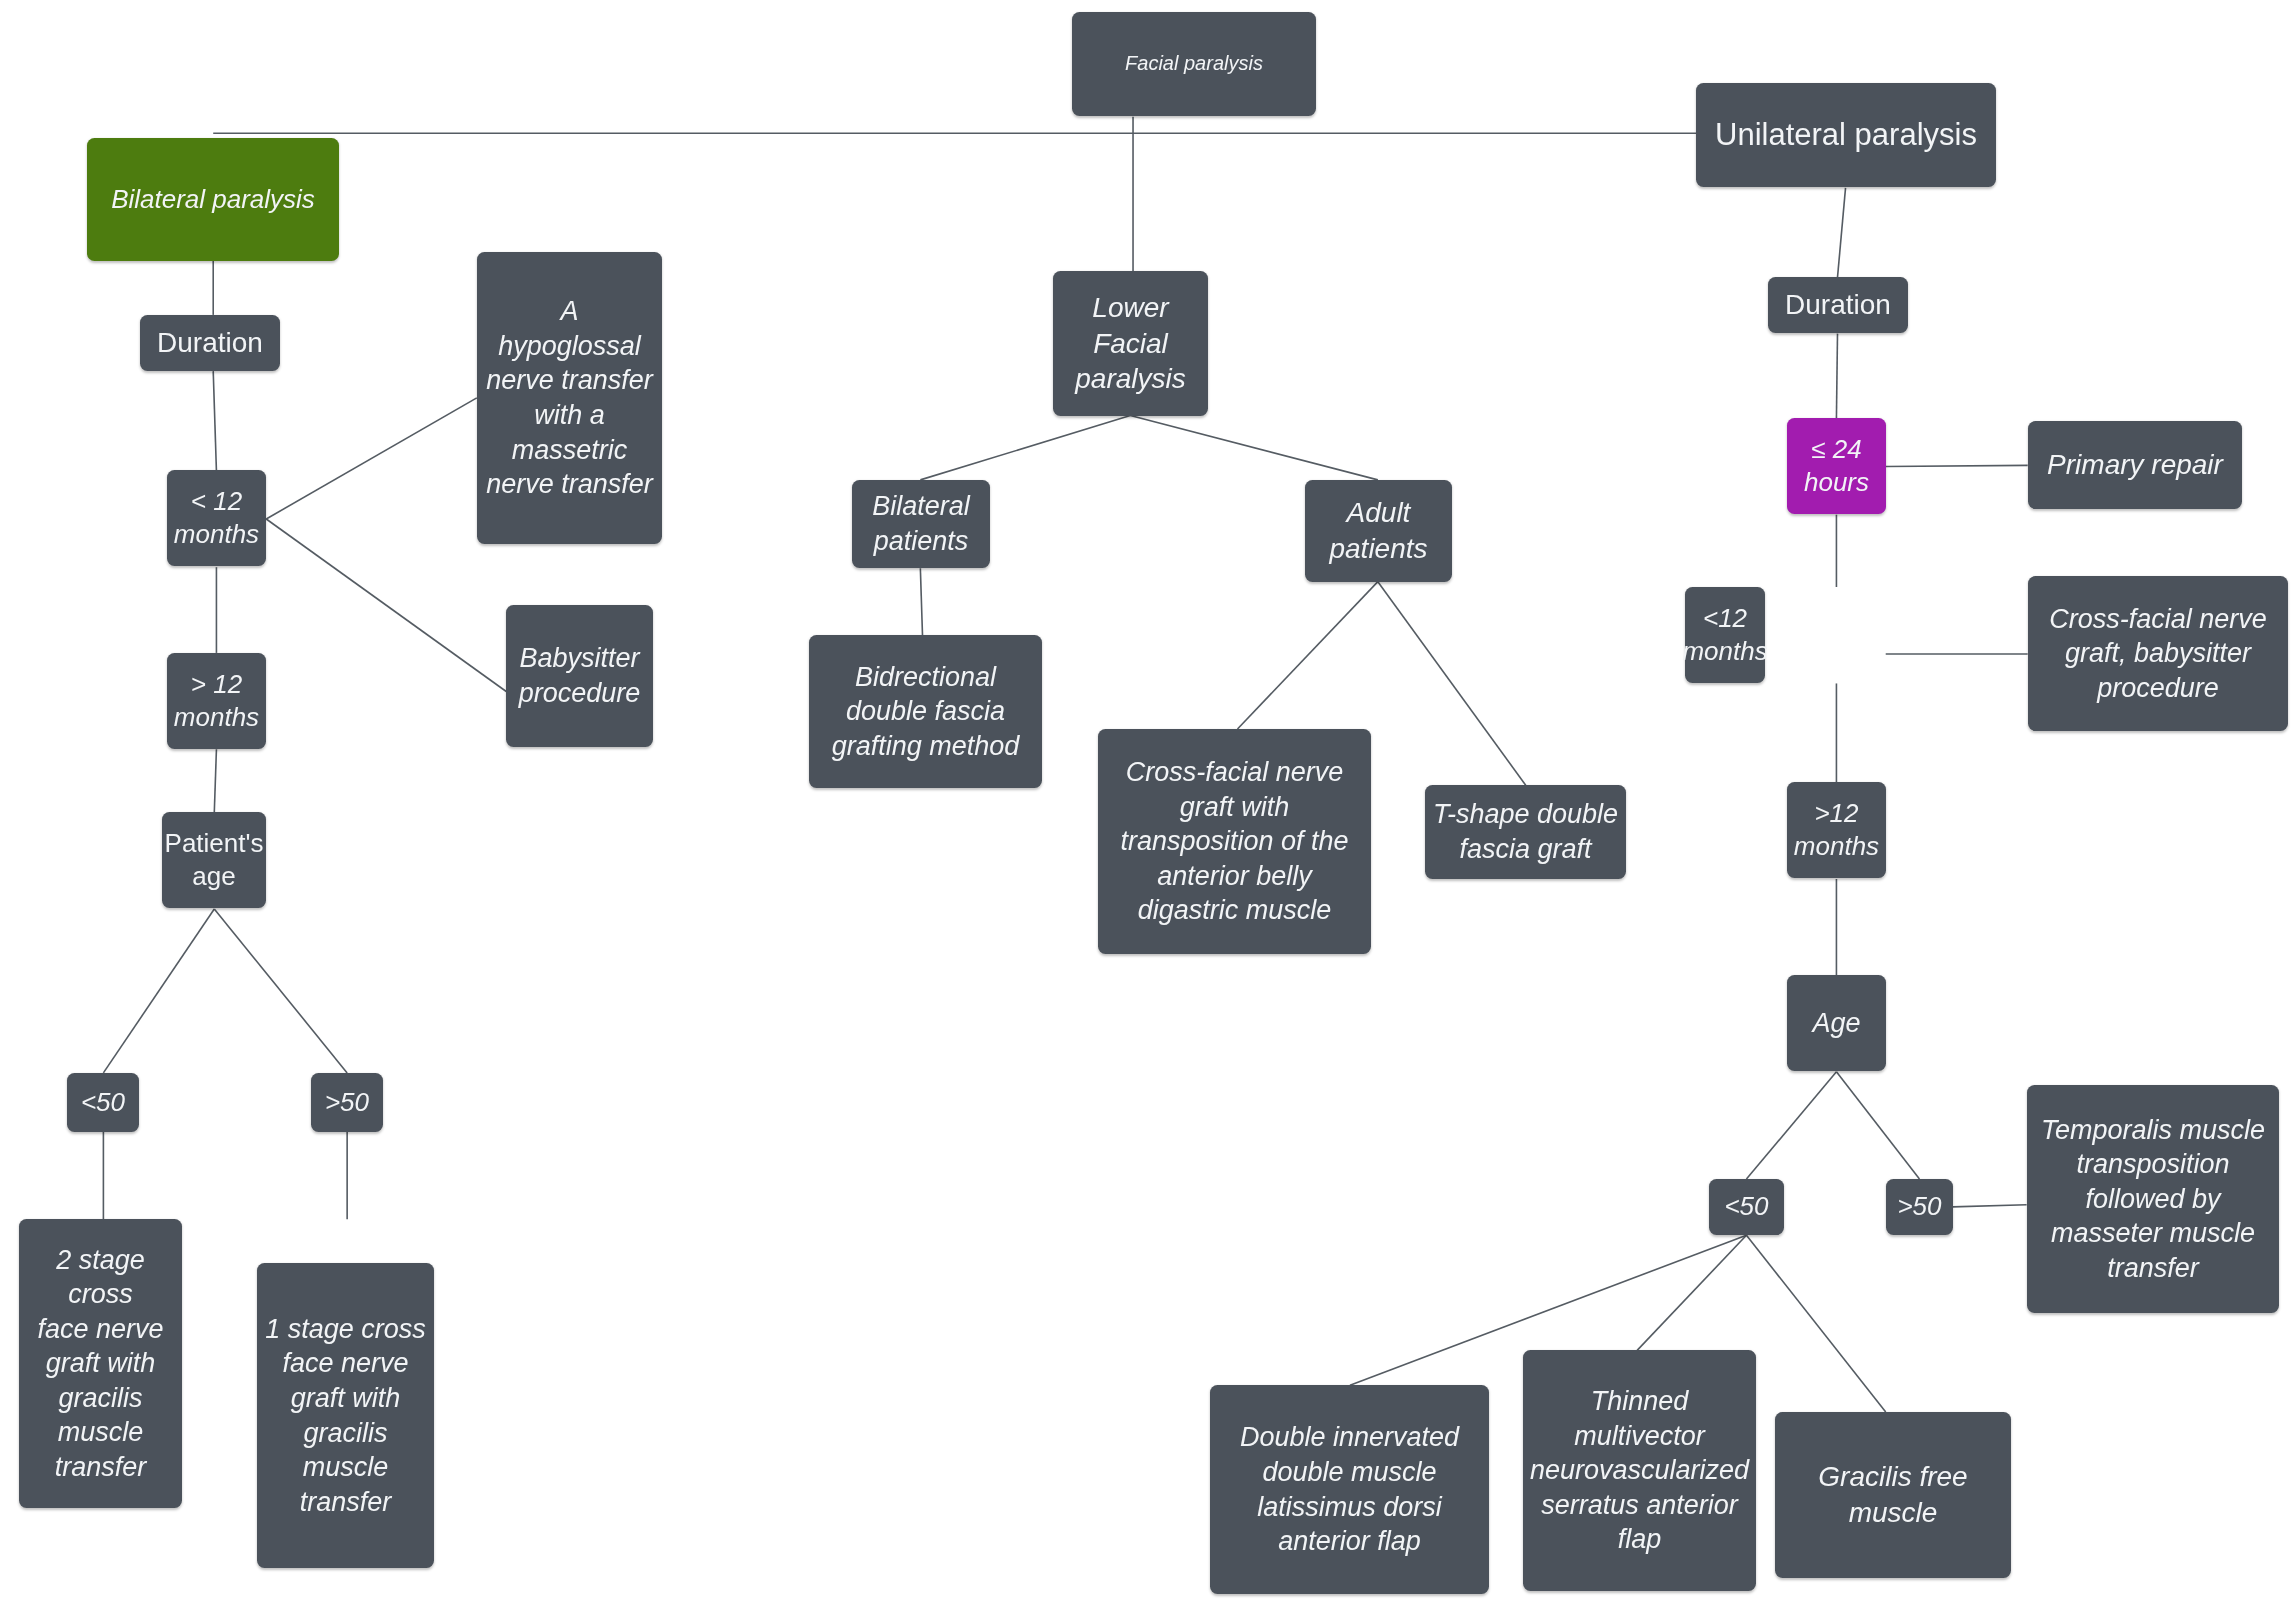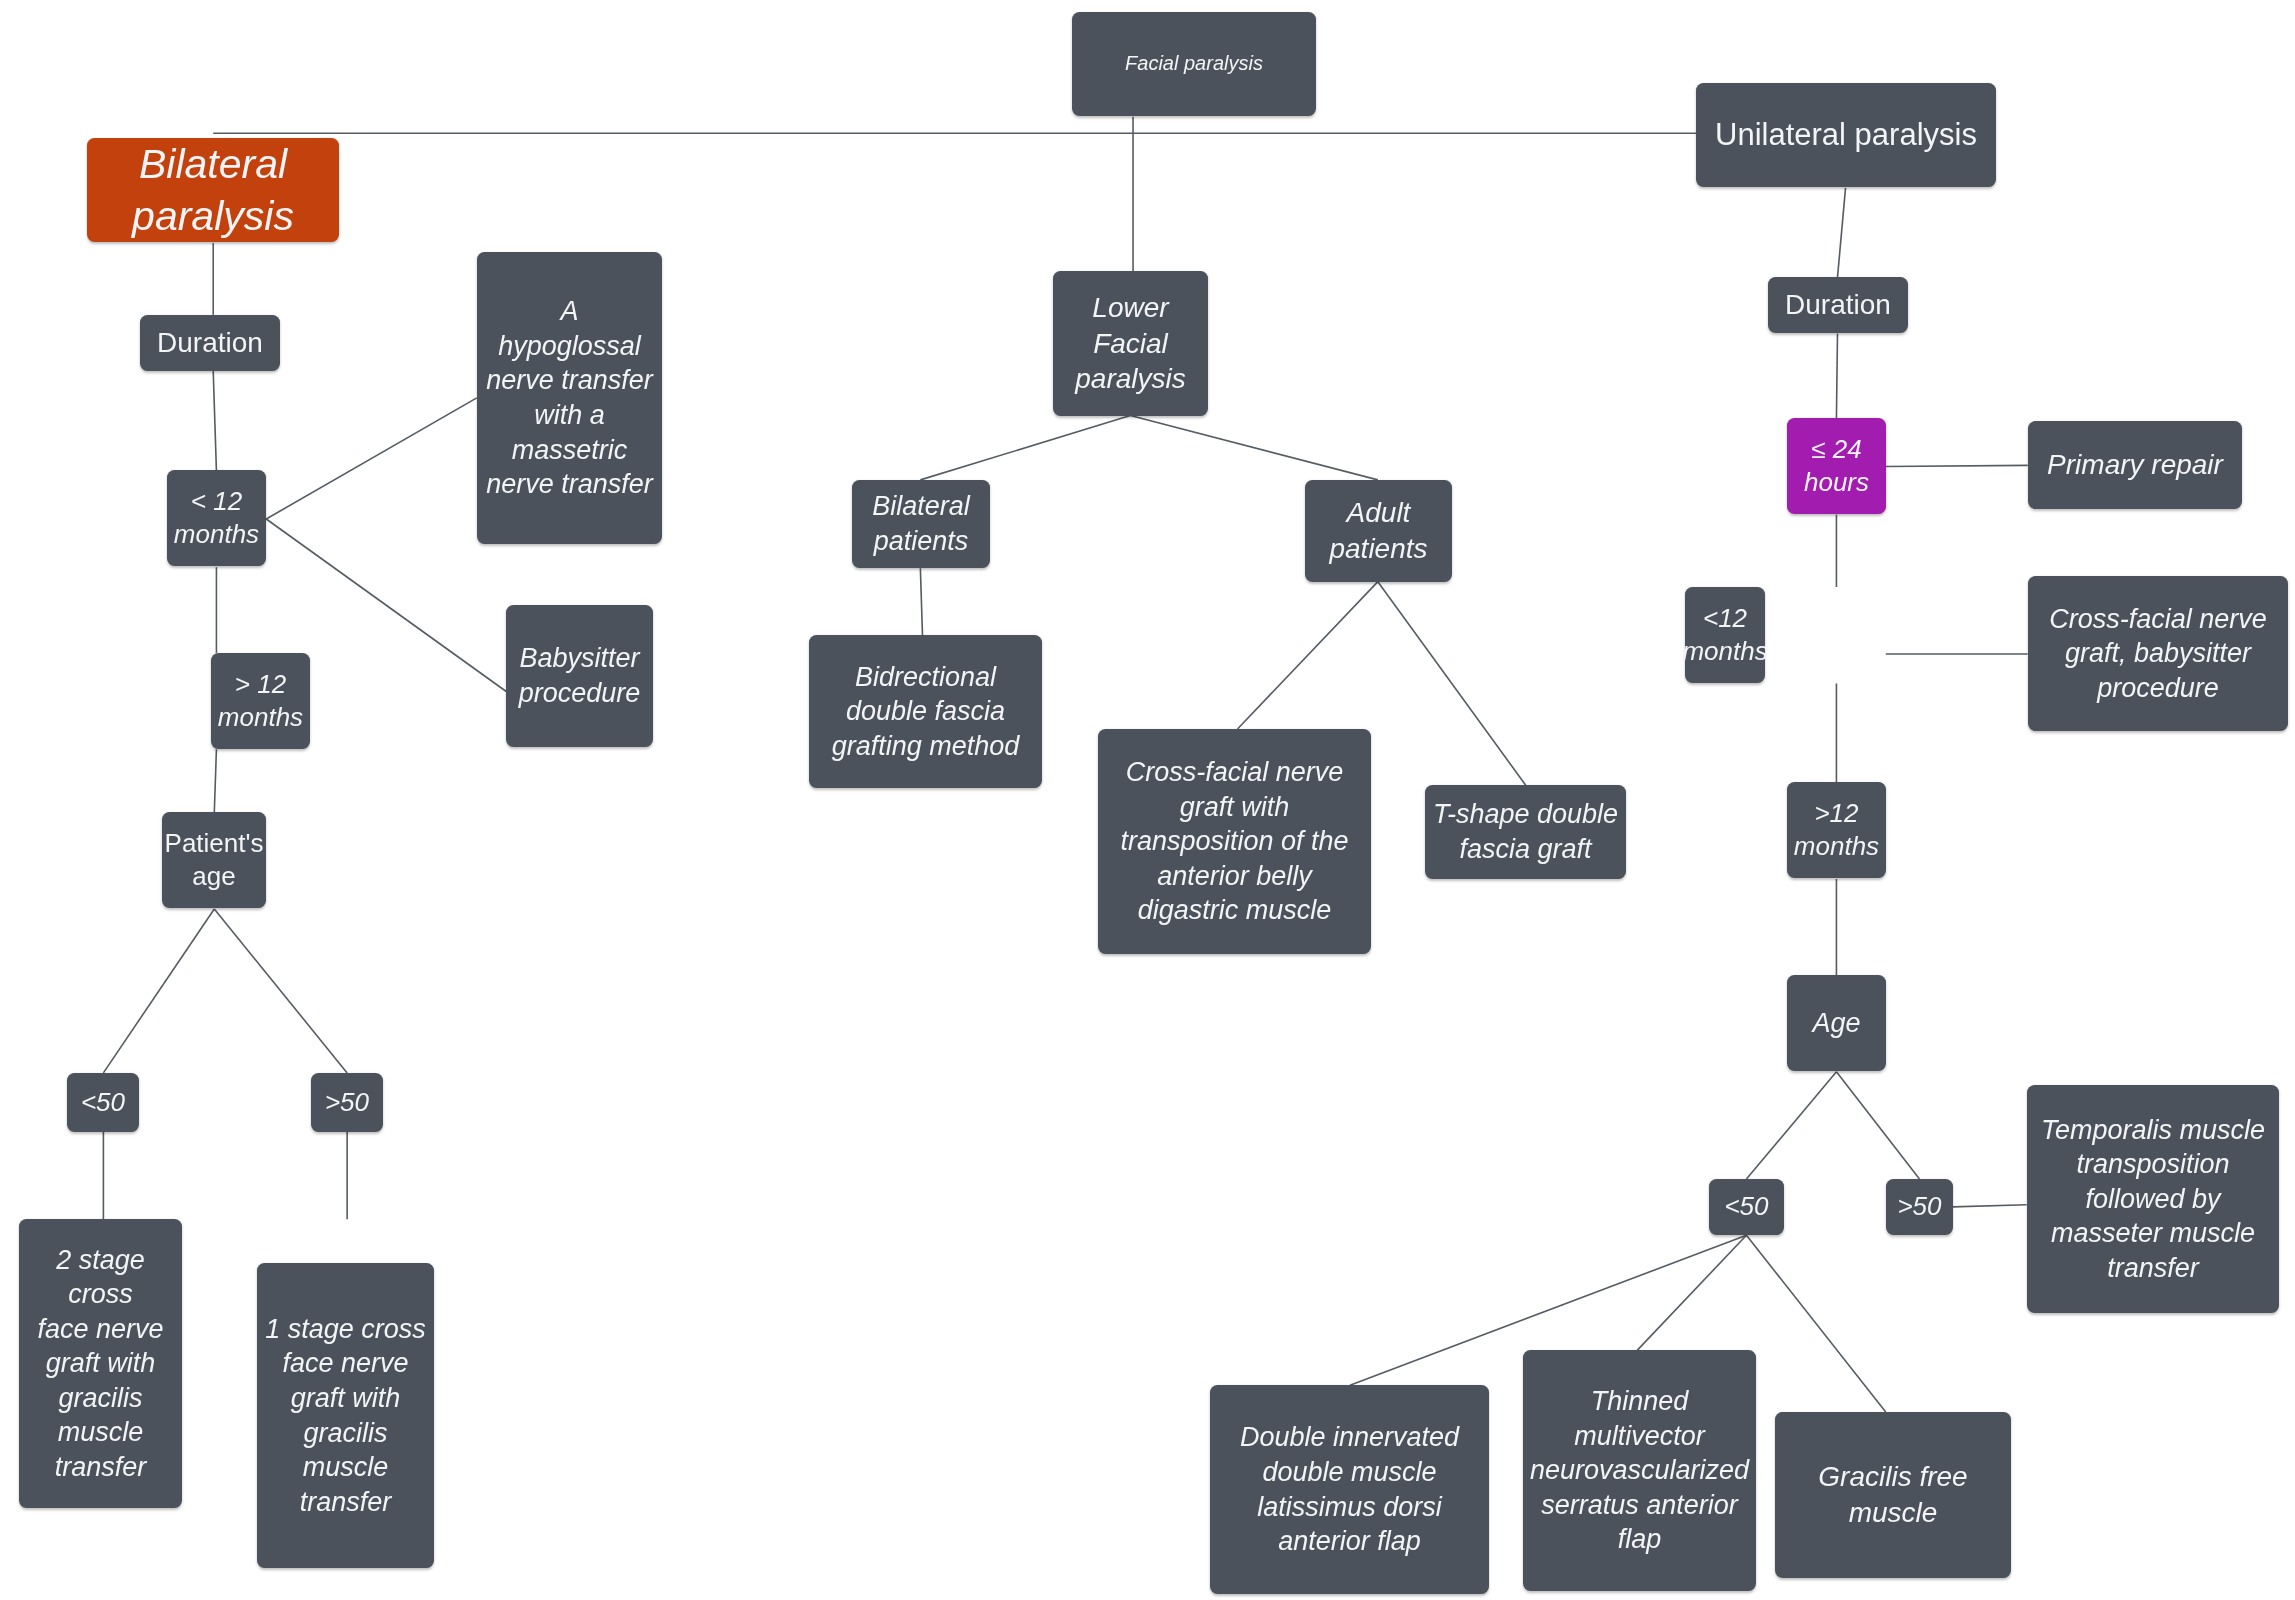--- a/index.html
+++ b/index.html
@@ -65,7 +65,7 @@
       <div class="node" style="left: 1072px; top: 11.8px; width: 244px; height: 104px; font-size: 20px; background: rgb(75, 82, 91); color: rgb(242, 244, 246);">
         <span>Facial paralysis</span>
       </div>
-      <div class="node" style="left: 87px; top: 138px; width: 252px; height: 104px; font-size: 41px; background: #c2410c; color: rgb(242, 244, 246);">
+      <div class="node" style="left: 87px; top: 138px; width: 252px; height: 123px; font-size: 26px; background: #4d7c0f; color: rgb(242, 244, 246);">
         <span>Bilateral paralysis</span>
       </div>
       <div class="node plain" style="left: 1696px; top: 83px; width: 300px; height: 104px; font-size: 31px; background: rgb(75, 82, 91); color: rgb(242, 244, 246);">

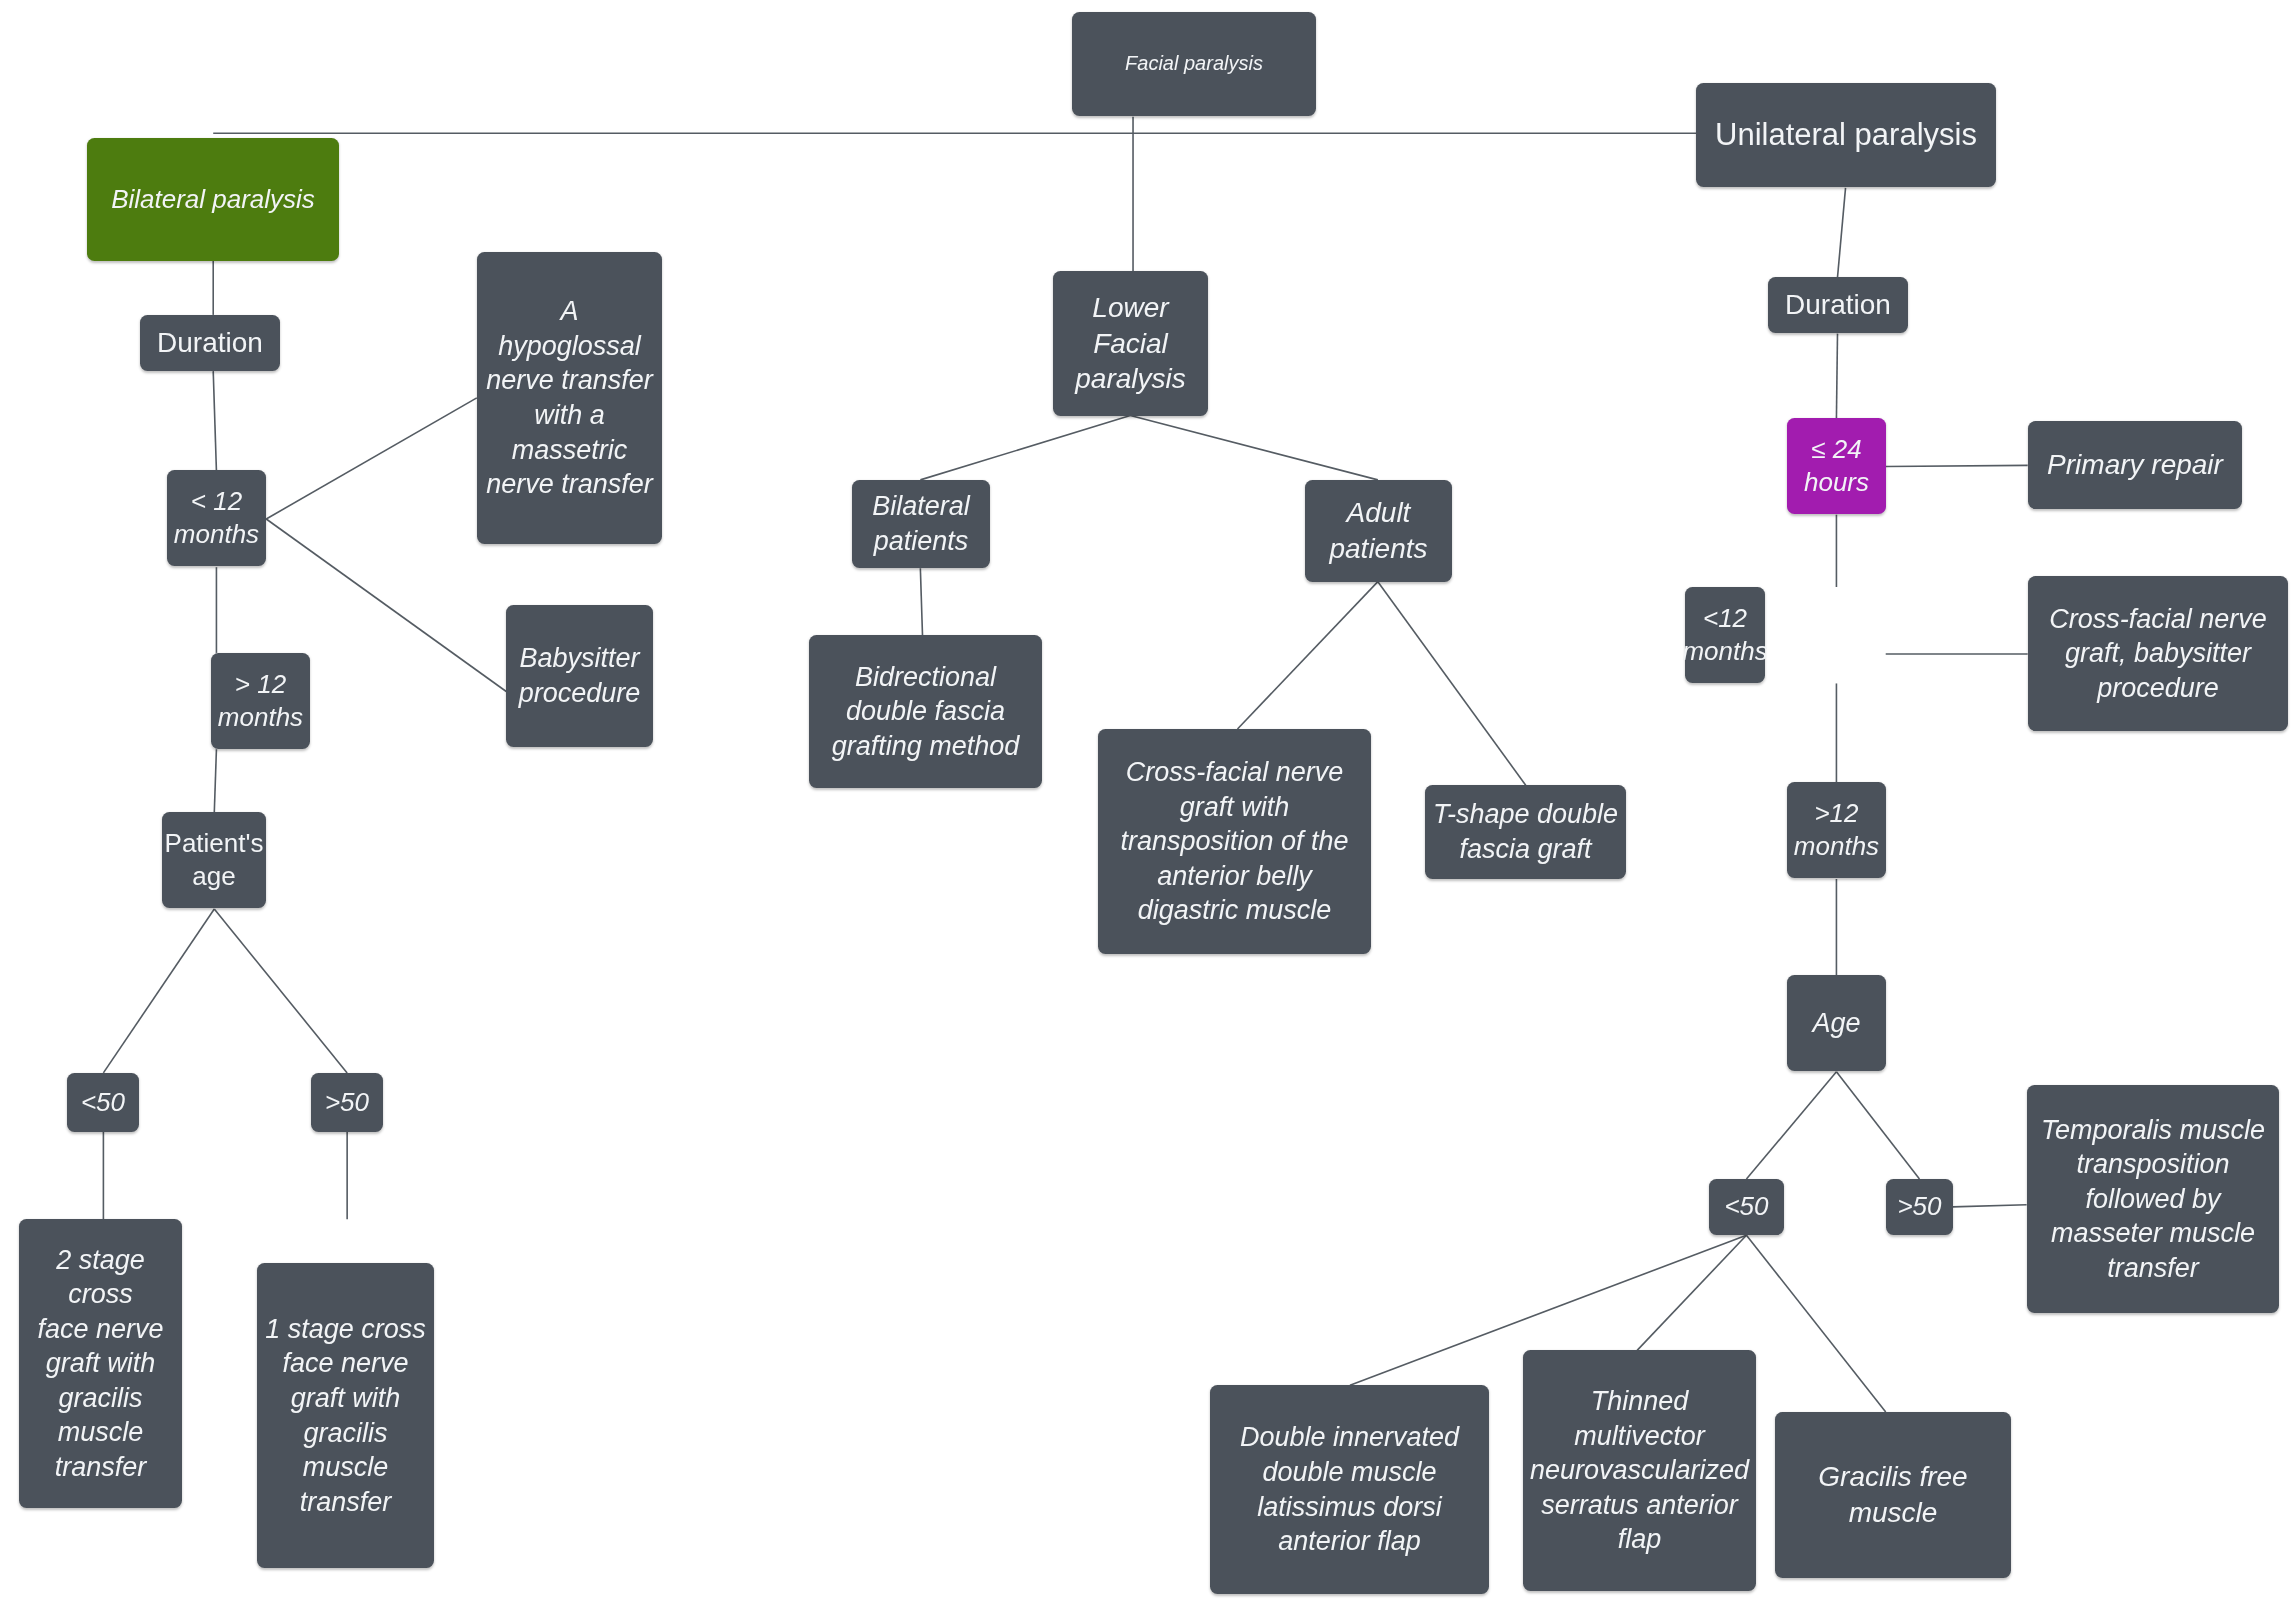--- a/index.html
+++ b/index.html
@@ -78,7 +78,7 @@
         <span>&lt; 12
 months</span>
       </div>
-      <div class="node" style="left: 167px; top: 653px; width: 99px; height: 96px; font-size: 26px; background: rgb(75, 82, 91); color: rgb(242, 244, 246); margin-left: 44px;">
+      <div class="node" style="left: 167px; top: 653px; width: 99px; height: 96px; font-size: 26px; background: rgb(75, 82, 91); color: rgb(242, 244, 246);">
         <span>&gt; 12
 months</span>
       </div>

